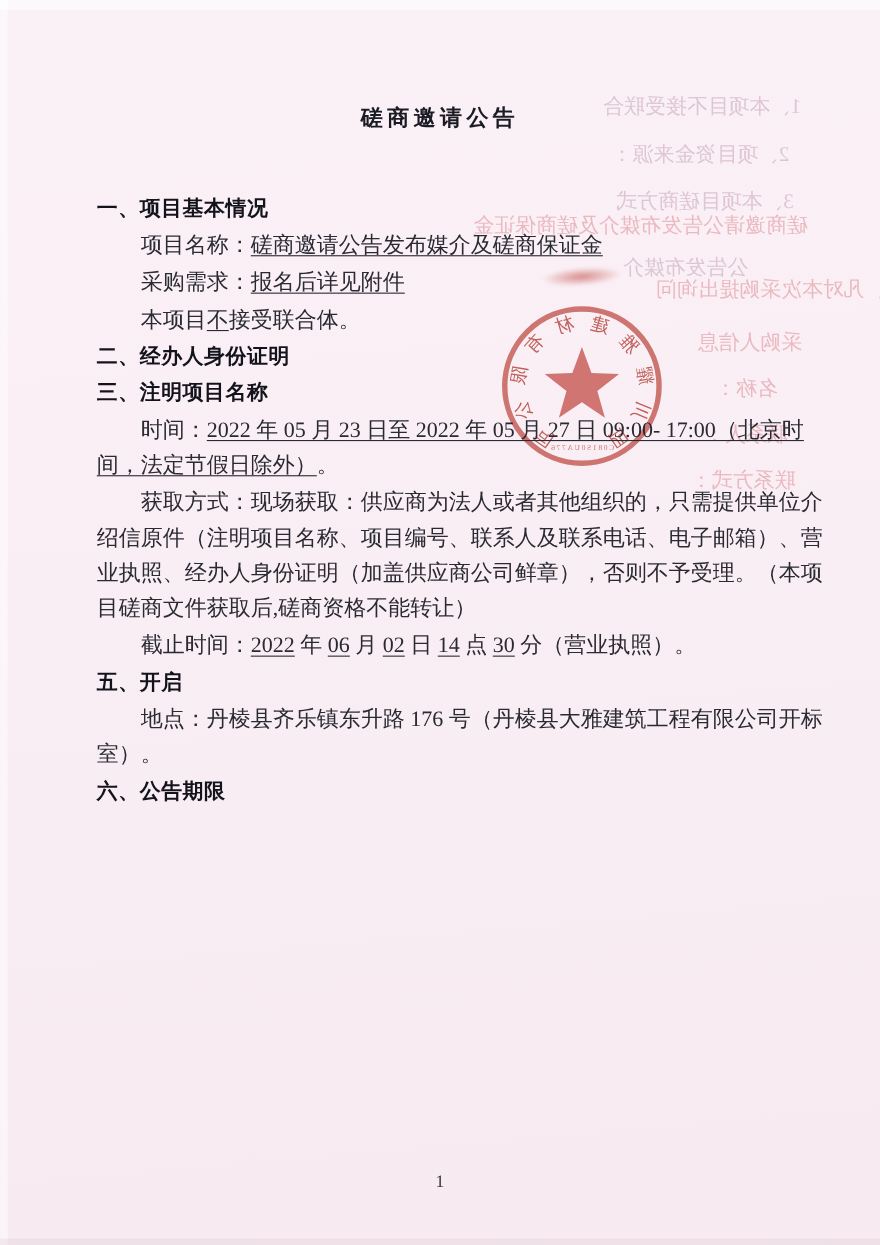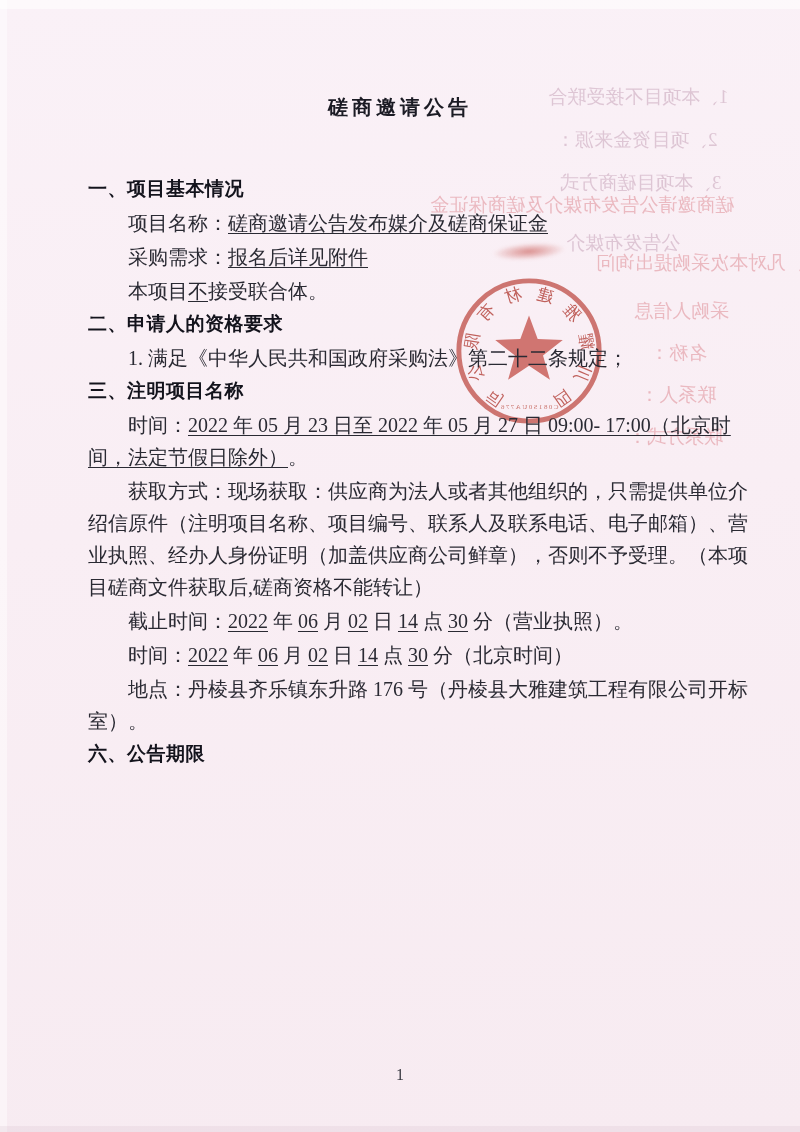--- a/index.html
+++ b/index.html
@@ -101,7 +101,7 @@
       <p class="para"><span>项目名称：</span><span class="u">磋商邀请公告发布媒介及磋商保证金</span></p>
       <p class="para"><span>采购需求：</span><span class="u">报名后详见附件</span></p>
       <p class="para"><span>本项目</span><span class="u">不</span><span>接受联合体。</span></p>
-      <div class="sec-heading">二、申请人的资格要求</div>
+      <div class="sec-heading">二、经办人身份证明</div>
       <p class="para"><span>1. 满足《中华人民共和国政府采购法》第二十二条规定；</span></p>
       <div class="sec-heading">三、注明项目名称</div>
       <p class="para"><span>时间：</span><span class="u">2022 年 05 月 23 日至 2022 年 05 月 27 日 09:00- 17:00（北京时间，法定节假日除外）</span><span>。</span></p>

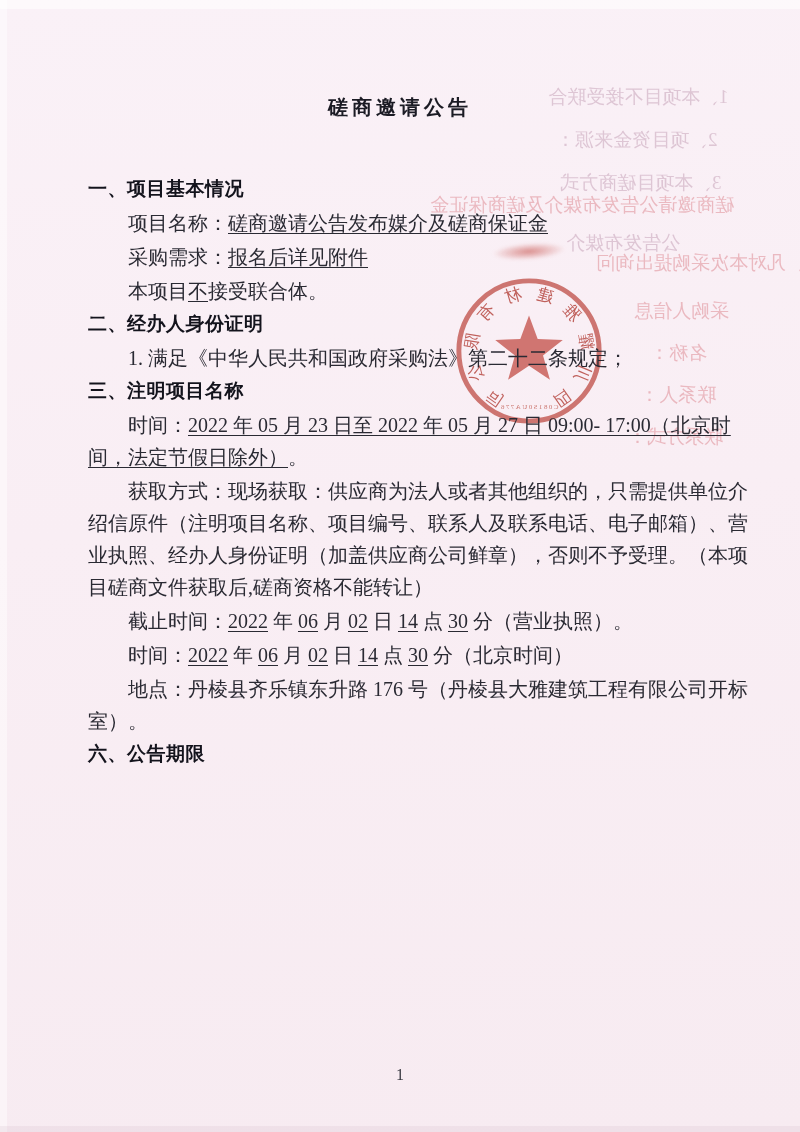--- a/index.html
+++ b/index.html
@@ -102,7 +102,6 @@
       <p class="para"><span>采购需求：</span><span class="u">报名后详见附件</span></p>
       <p class="para"><span>本项目</span><span class="u">不</span><span>接受联合体。</span></p>
       <div class="sec-heading">二、经办人身份证明</div>
-      <p class="para"><span>1. 满足《中华人民共和国政府采购法》第二十二条规定；</span></p>
       <div class="sec-heading">三、注明项目名称</div>
       <p class="para"><span>时间：</span><span class="u">2022 年 05 月 23 日至 2022 年 05 月 27 日 09:00- 17:00（北京时间，法定节假日除外）</span><span>。</span></p>
       <p class="para"><span>获取方式：现场获取：供应商为法人或者其他组织的，只需提供单位介绍信原件（注明项目名称、项目编号、联系人及联系电话、电子邮箱）、营业执照、经办人身份证明（加盖供应商公司鲜章），否则不予受理。（本项目磋商文件获取后,磋商资格不能转让）</span></p>

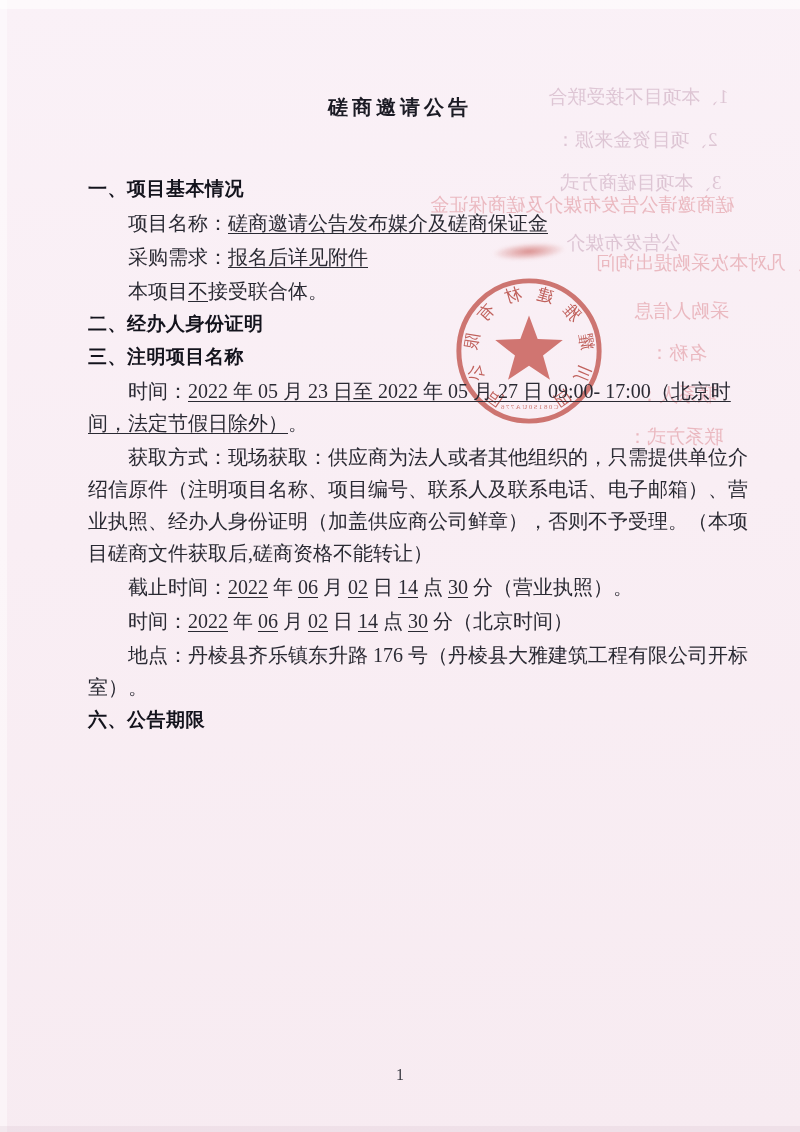--- a/index.html
+++ b/index.html
@@ -106,6 +106,7 @@
       <p class="para"><span>时间：</span><span class="u">2022 年 05 月 23 日至 2022 年 05 月 27 日 09:00- 17:00（北京时间，法定节假日除外）</span><span>。</span></p>
       <p class="para"><span>获取方式：现场获取：供应商为法人或者其他组织的，只需提供单位介绍信原件（注明项目名称、项目编号、联系人及联系电话、电子邮箱）、营业执照、经办人身份证明（加盖供应商公司鲜章），否则不予受理。（本项目磋商文件获取后,磋商资格不能转让）</span></p>
       <p class="para"><span>截止时间：</span><span class="u">2022</span><span> 年 </span><span class="u">06</span><span> 月 </span><span class="u">02</span><span> 日 </span><span class="u">14</span><span> 点 </span><span class="u">30</span><span> 分（营业执照）。</span></p>
+      <div class="sec-heading">五、开启</div>
       <p class="para"><span>时间：</span><span class="u">2022</span><span> 年 </span><span class="u">06</span><span> 月 </span><span class="u">02</span><span> 日 </span><span class="u">14</span><span> 点 </span><span class="u">30</span><span> 分（北京时间）</span></p>
       <p class="para"><span>地点：丹棱县齐乐镇东升路 176 号（丹棱县大雅建筑工程有限公司开标室）。</span></p>
       <div class="sec-heading">六、公告期限</div>

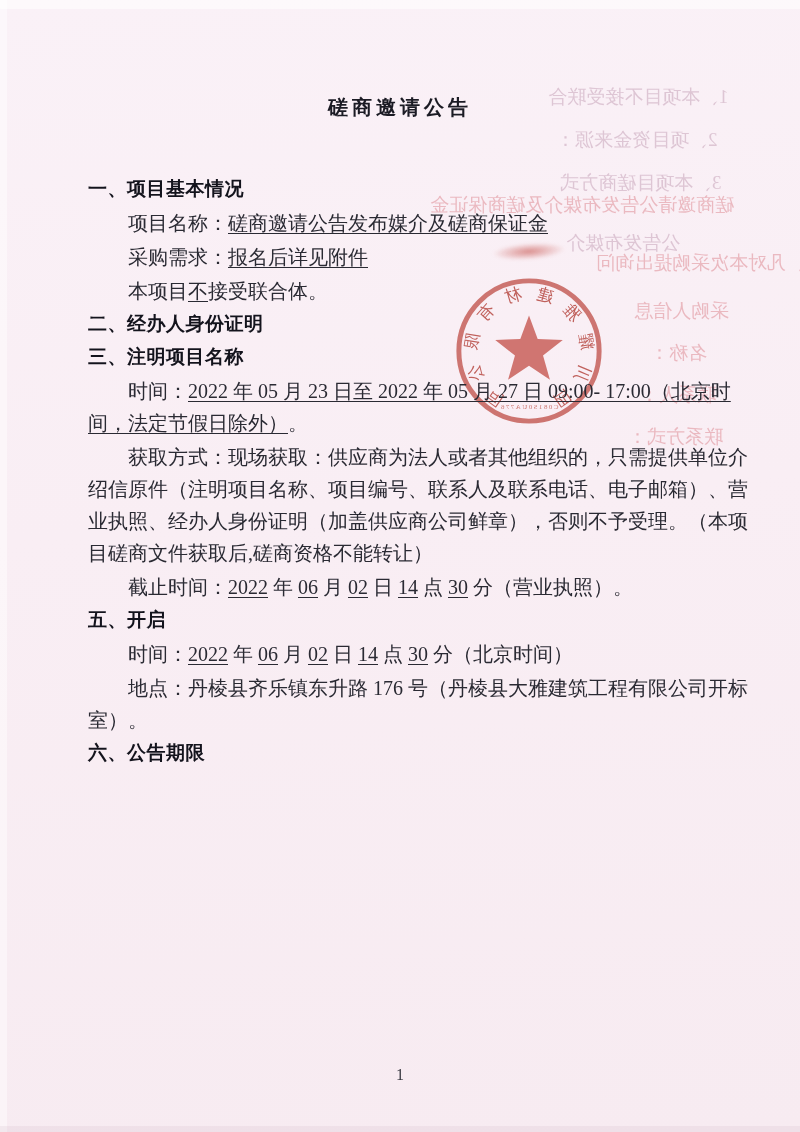--- a/index.html
+++ b/index.html
@@ -107,7 +107,6 @@
       <p class="para"><span>获取方式：现场获取：供应商为法人或者其他组织的，只需提供单位介绍信原件（注明项目名称、项目编号、联系人及联系电话、电子邮箱）、营业执照、经办人身份证明（加盖供应商公司鲜章），否则不予受理。（本项目磋商文件获取后,磋商资格不能转让）</span></p>
       <p class="para"><span>截止时间：</span><span class="u">2022</span><span> 年 </span><span class="u">06</span><span> 月 </span><span class="u">02</span><span> 日 </span><span class="u">14</span><span> 点 </span><span class="u">30</span><span> 分（营业执照）。</span></p>
       <div class="sec-heading">五、开启</div>
-      <p class="para"><span>时间：</span><span class="u">2022</span><span> 年 </span><span class="u">06</span><span> 月 </span><span class="u">02</span><span> 日 </span><span class="u">14</span><span> 点 </span><span class="u">30</span><span> 分（北京时间）</span></p>
       <p class="para"><span>地点：丹棱县齐乐镇东升路 176 号（丹棱县大雅建筑工程有限公司开标室）。</span></p>
       <div class="sec-heading">六、公告期限</div>
     </div>

